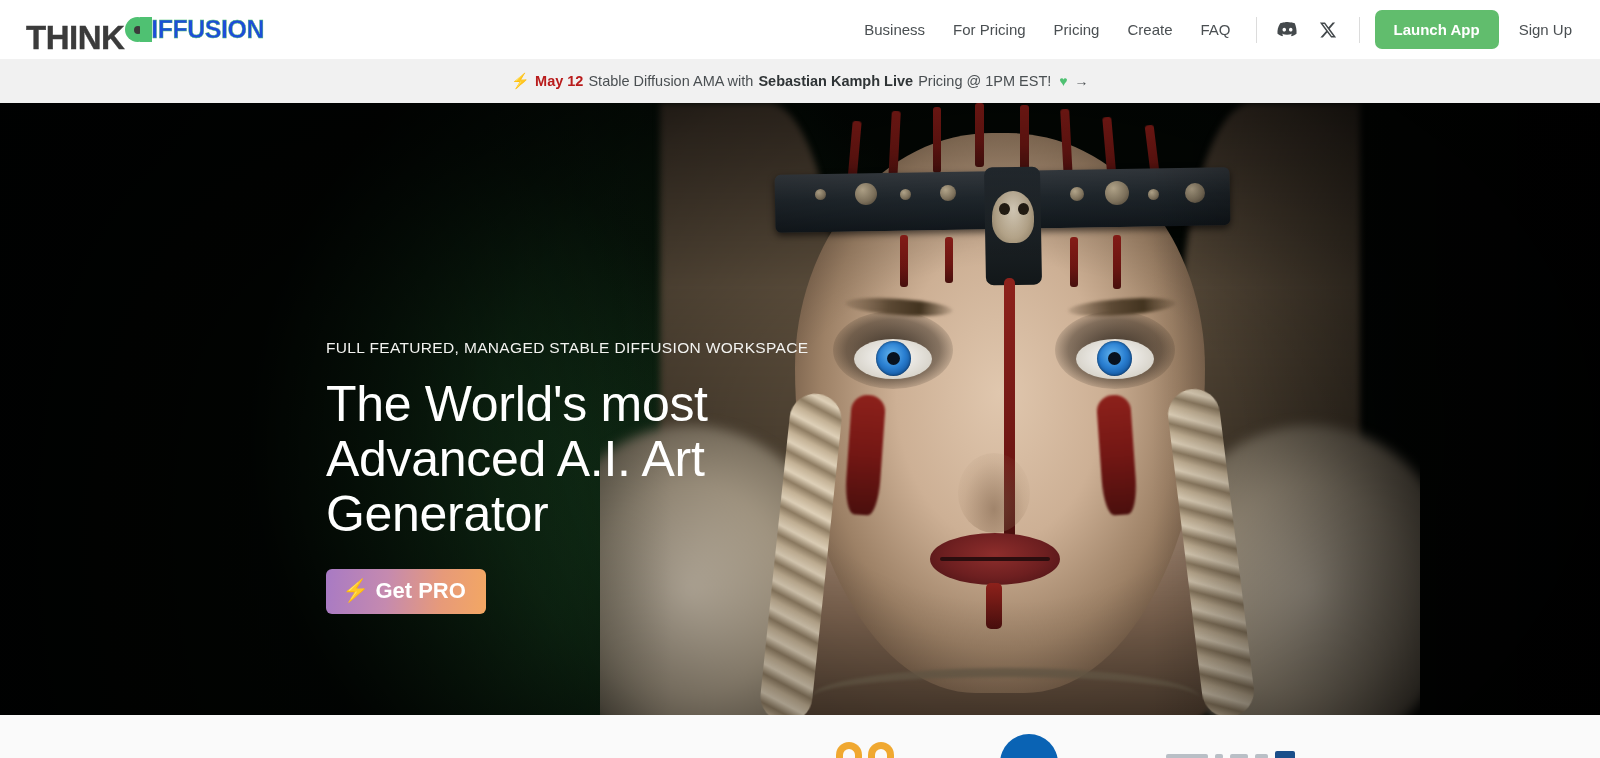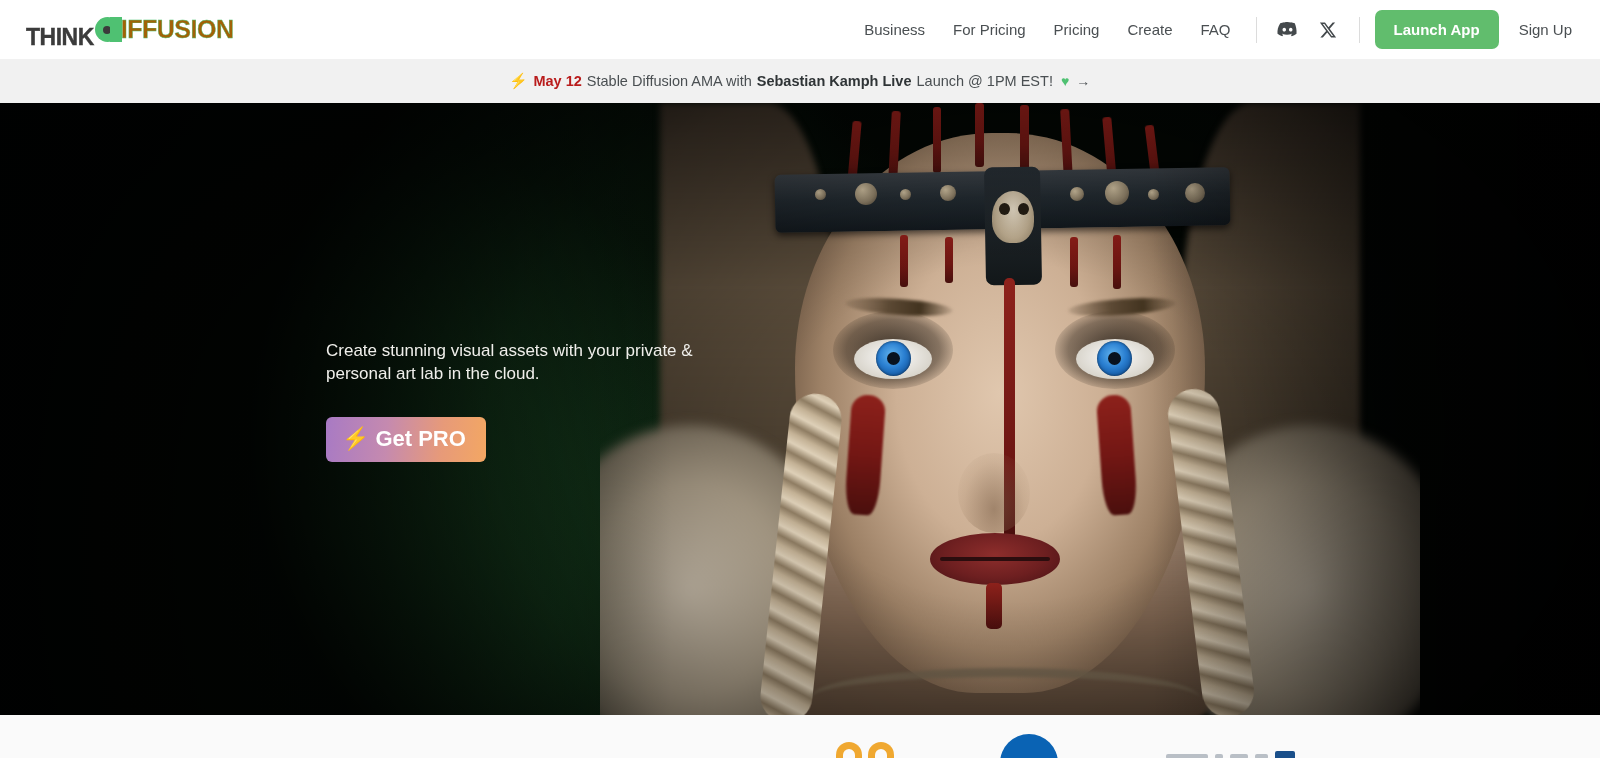--- a/index.html
+++ b/index.html
@@ -21,7 +21,7 @@
   }
   .logo { display:flex; align-items:center; height:30px; }
   .logo-think {
-    font-size:23px; font-weight:bold; letter-spacing:-0.5px;
+    font-size:33px; font-weight:bold; letter-spacing:-0.5px;
     color:#3b3b3b; font-family:"Liberation Sans", sans-serif;margin-top:16px;
     -webkit-text-stroke:0.4px #3b3b3b;
   }

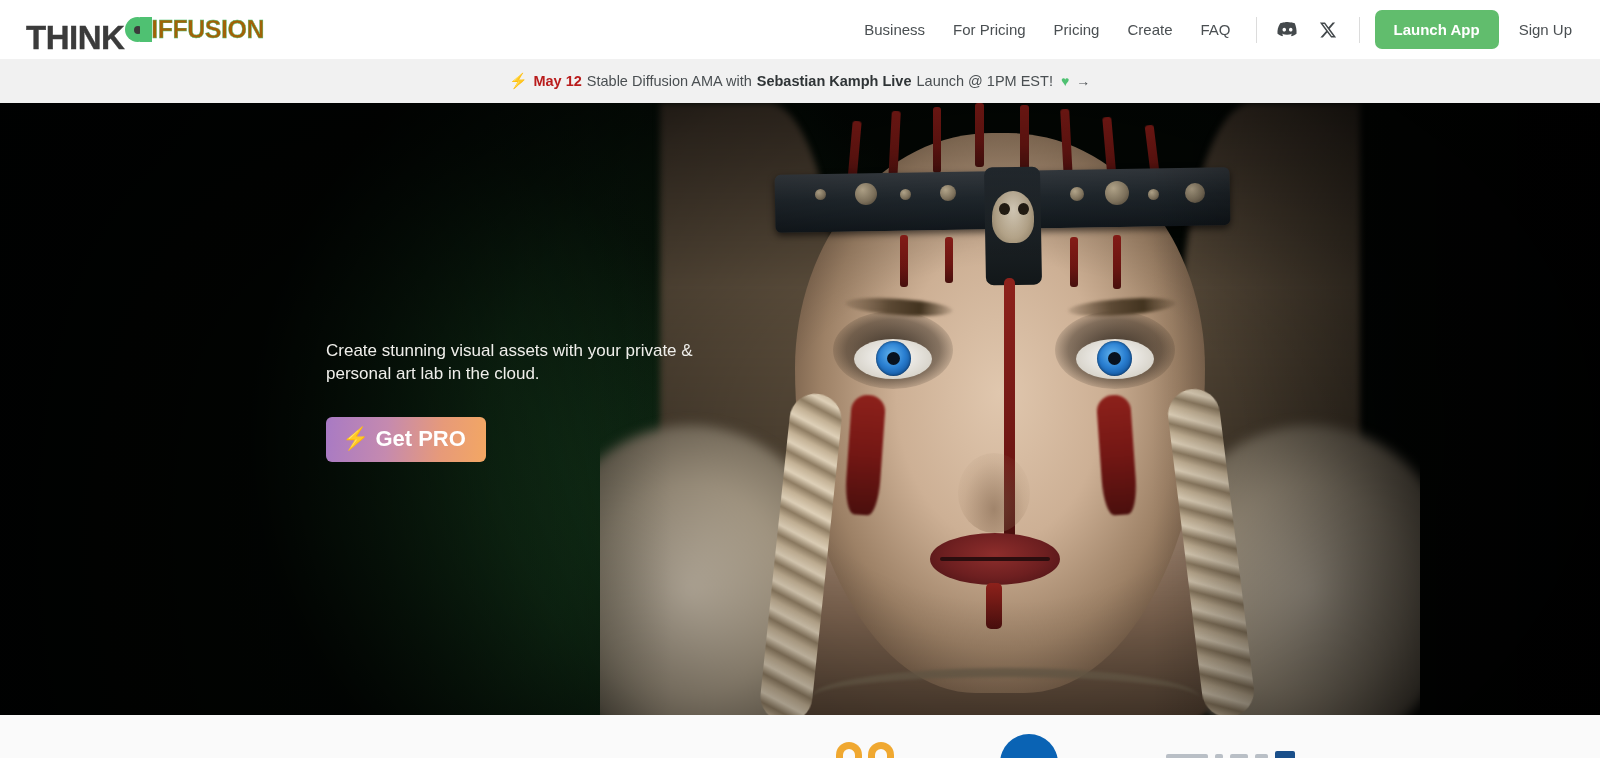--- a/index.html
+++ b/index.html
@@ -41,7 +41,7 @@
   }
   .logo-diffusion {
     font-size:25px; font-weight:bold; letter-spacing:-0.5px;
-    color:#a16207; -webkit-text-stroke:0.4px #4fc172;
+    color:#1d4ed8; -webkit-text-stroke:0.4px #4fc172;
   }
 
   .nav { margin-left:auto; display:flex; align-items:center; gap:0; }

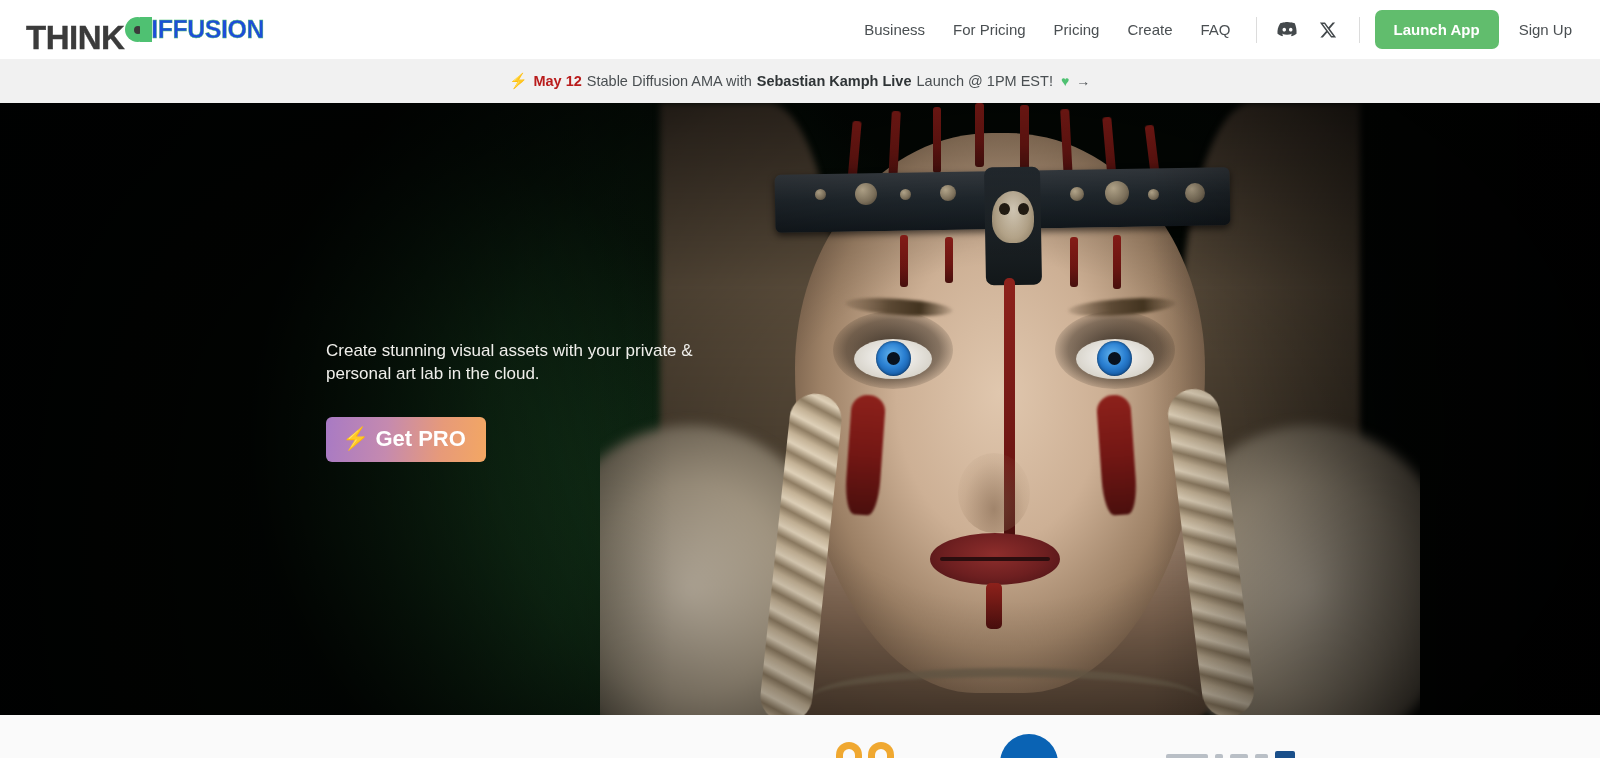--- a/index.html
+++ b/index.html
@@ -310,7 +310,7 @@
   <span class="date">May 12</span>
   <span>Stable Diffusion AMA with</span>
   <span class="strong">Sebastian Kamph Live</span>
-  <span>Launch @ 1PM EST!</span>
+  <span>Pricing @ 1PM EST!</span>
   <span class="heart">♥</span>
   <span class="arrow">→</span>
 </div>

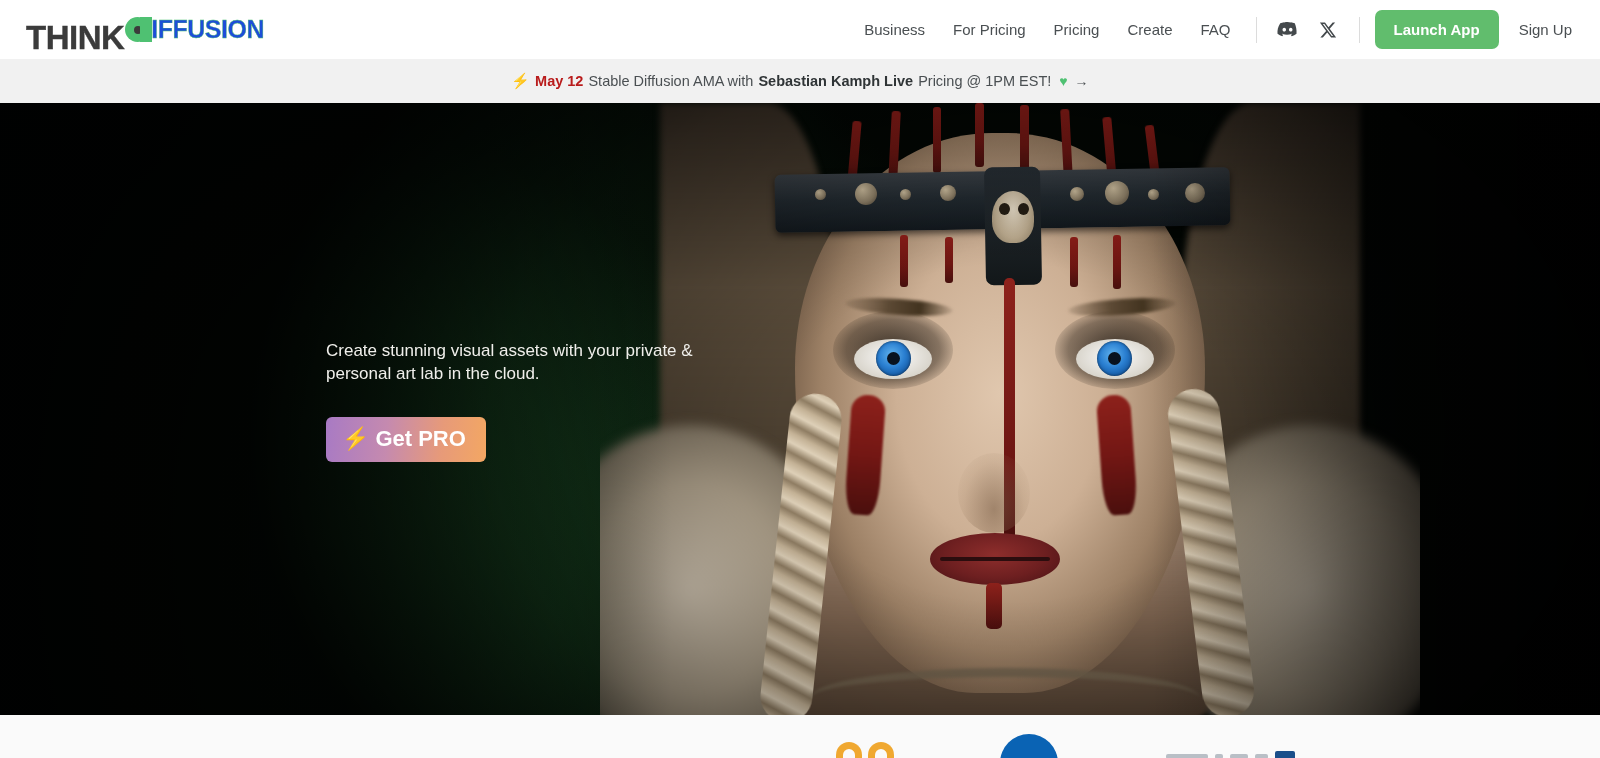--- a/index.html
+++ b/index.html
@@ -382,6 +382,7 @@
   <div class="hero-vignette"></div>
 
   <div class="hero-content">
+    <div class="eyebrow">FULL FEATURED, MANAGED STABLE DIFFUSION WORKSPACE</div>
     <p class="hero-sub">Create stunning visual assets with your private &amp; personal art lab in the cloud.</p>
     <div class="hero-btns">
       <button class="btn-pro">

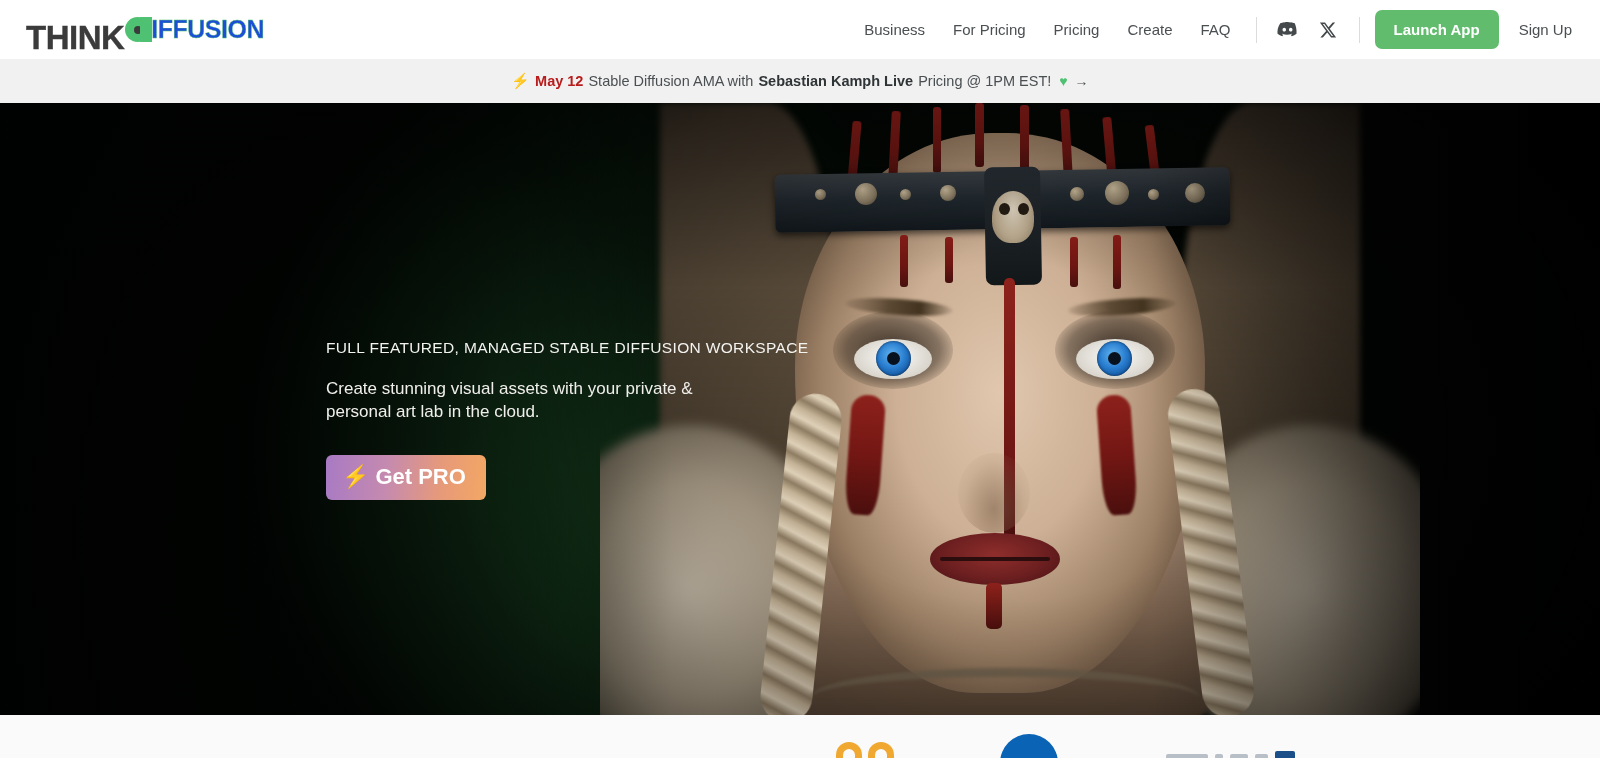--- a/index.html
+++ b/index.html
@@ -383,6 +383,7 @@
 
   <div class="hero-content">
     <div class="eyebrow">FULL FEATURED, MANAGED STABLE DIFFUSION WORKSPACE</div>
+    <h1 class="hero-title">The World's most Advanced A.I. Art Generator</h1>
     <p class="hero-sub">Create stunning visual assets with your private &amp; personal art lab in the cloud.</p>
     <div class="hero-btns">
       <button class="btn-pro">

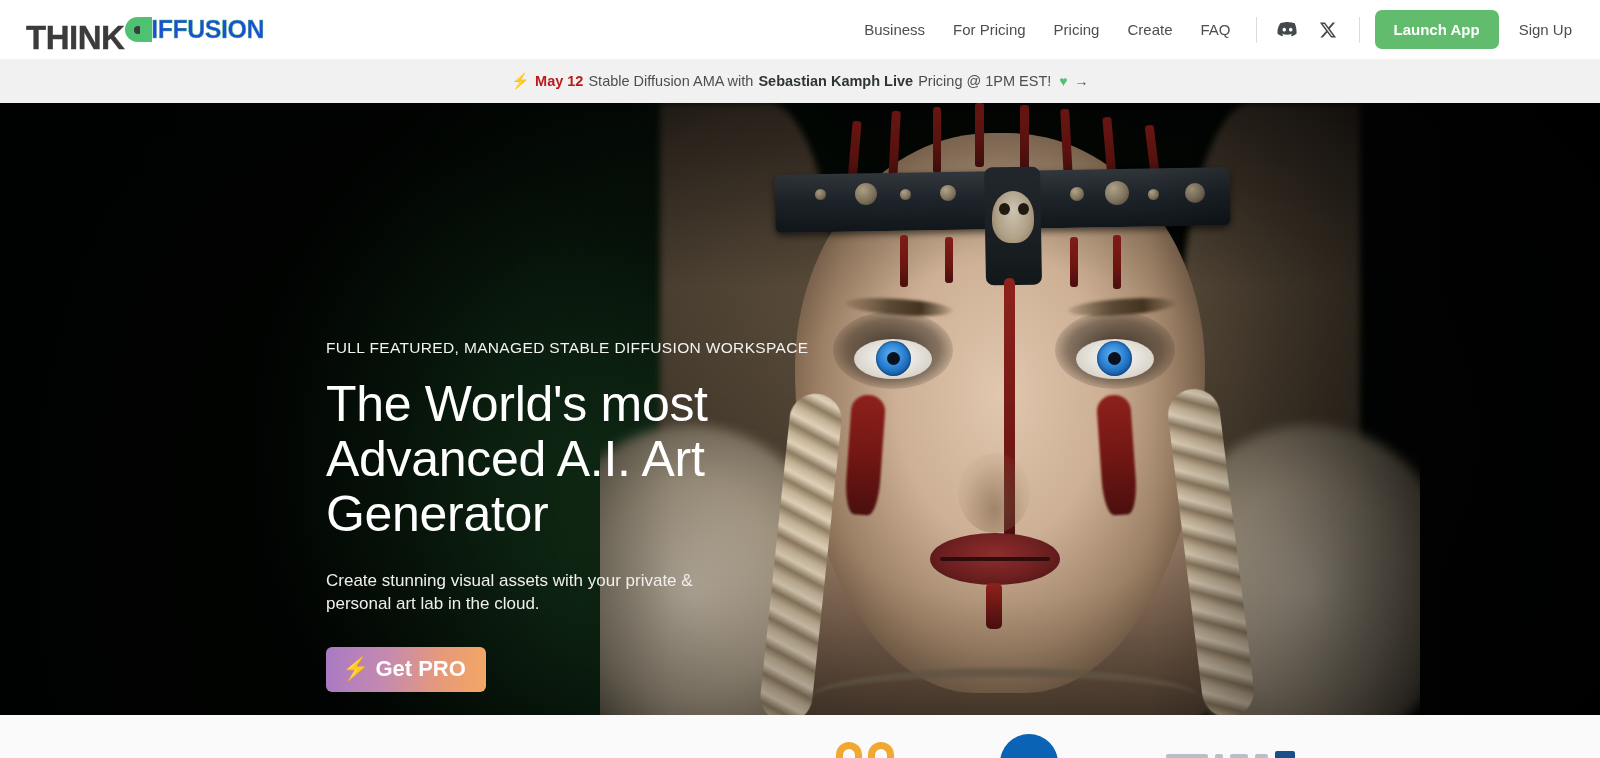--- a/index.html
+++ b/index.html
@@ -384,7 +384,6 @@
   <div class="hero-content">
     <div class="eyebrow">FULL FEATURED, MANAGED STABLE DIFFUSION WORKSPACE</div>
     <h1 class="hero-title">The World's most Advanced A.I. Art Generator</h1>
-    <p class="hero-sub">Create stunning visual assets with your private &amp; personal art lab in the cloud.</p>
     <div class="hero-btns">
       <button class="btn-pro">
         <span>⚡</span>

